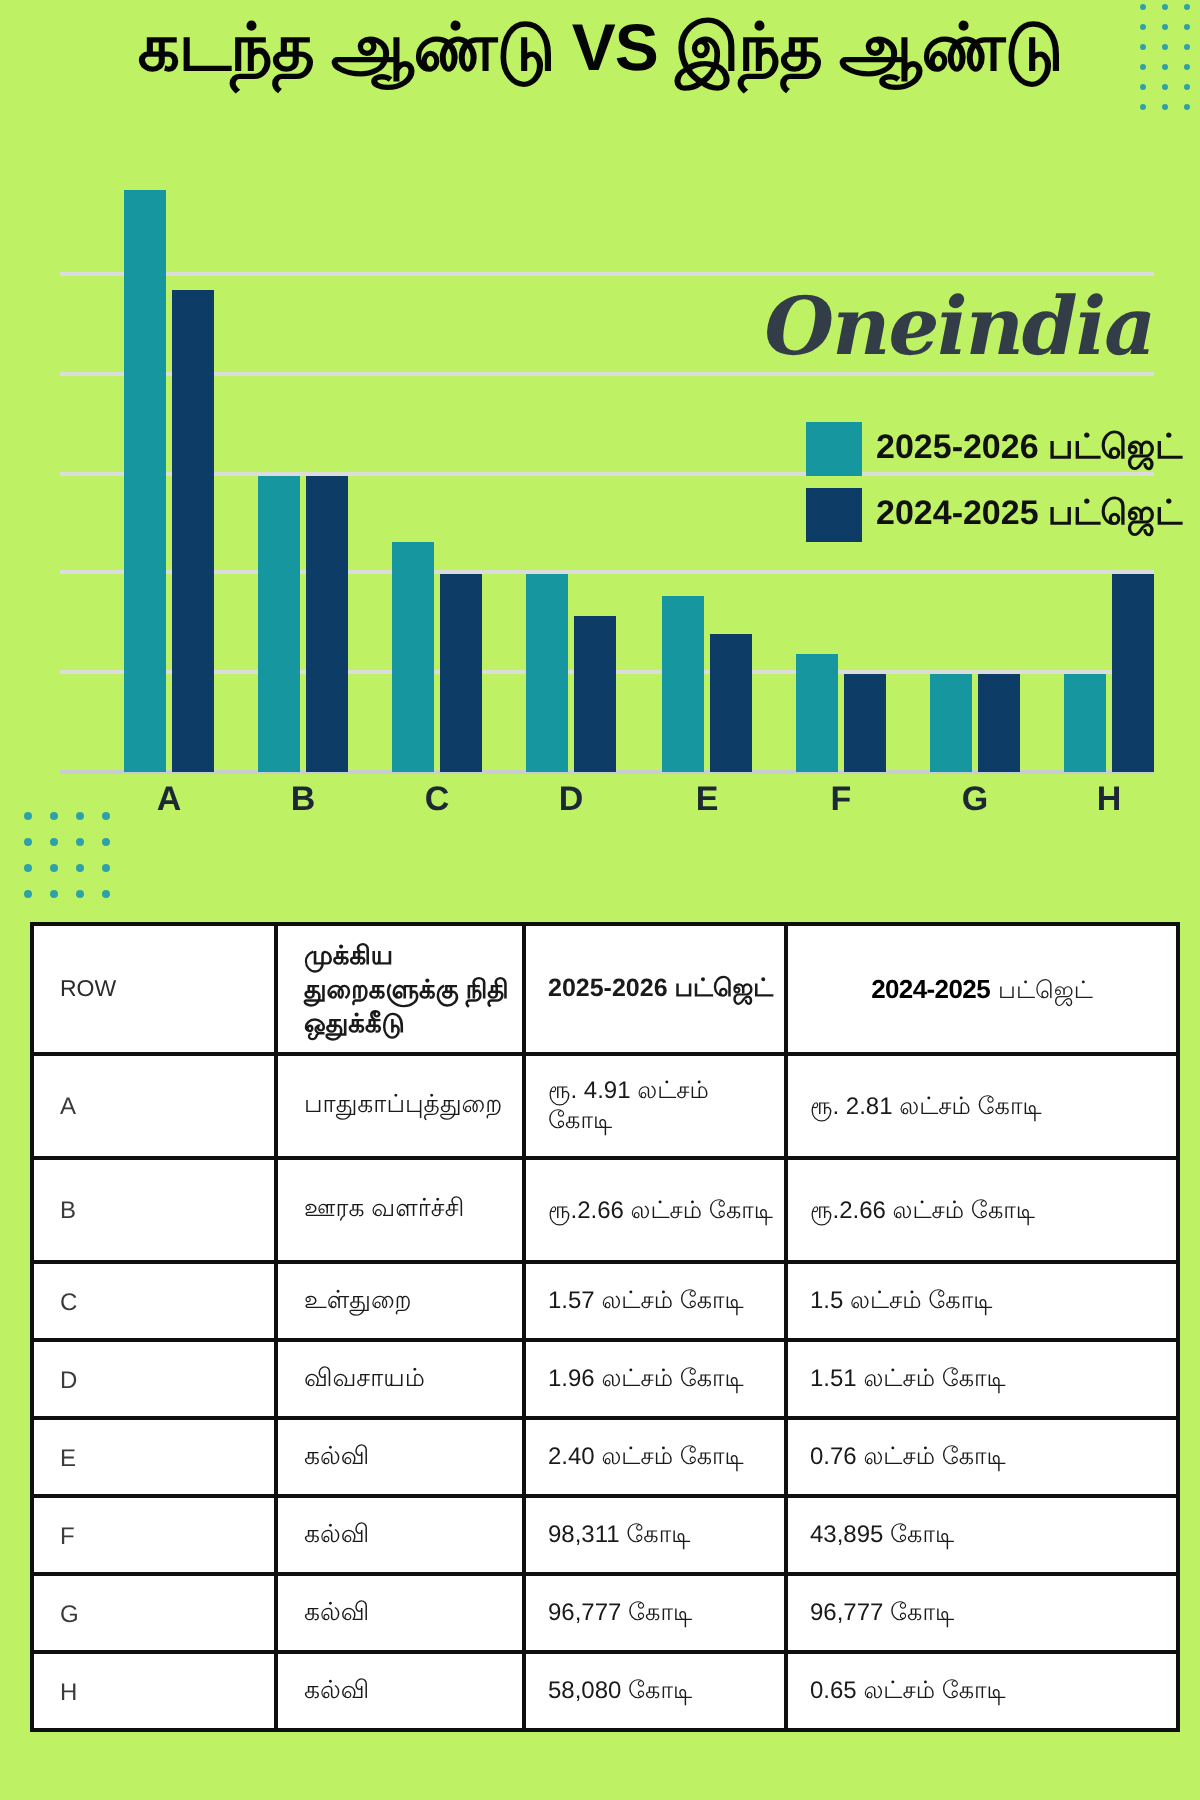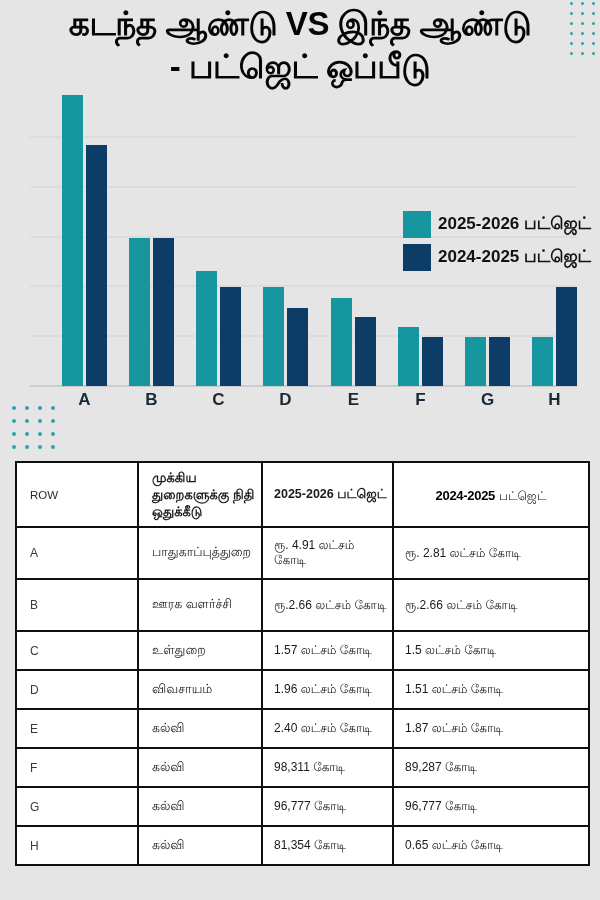--- a/index.html
+++ b/index.html
@@ -4,7 +4,7 @@
 <style>
   html,body{margin:0;padding:0;background:#ffffff;}
   #canvas{
-    position:relative;width:600px;height:900px;background:#e5e5e5;overflow:hidden;
+    position:relative;width:600px;height:900px;background:#bef264;overflow:hidden;
     font-family:"Liberation Sans",sans-serif;
   }
   

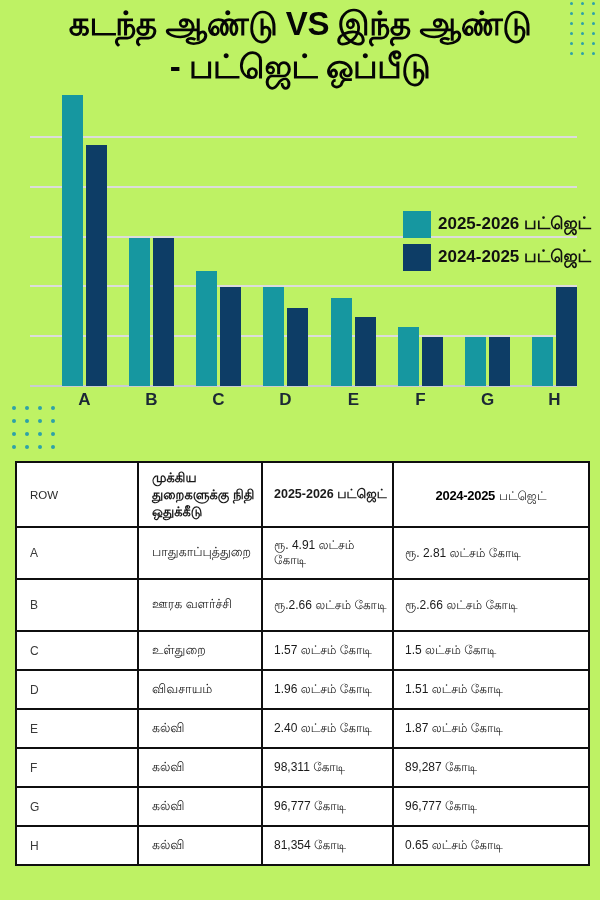--- a/index.html
+++ b/index.html
@@ -66,7 +66,6 @@
 
   <div class="title">
     <div>கடந்த ஆண்டு VS இந்த ஆண்டு</div>
-    <div>- பட்ஜெட் ஒப்பீடு</div>
   </div>
 
   <div class="dots tr">

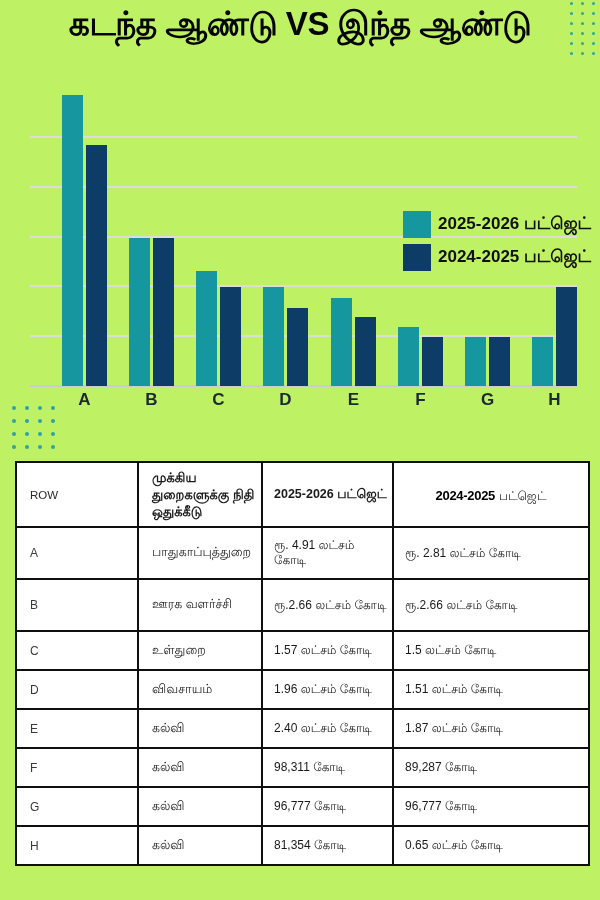--- a/index.html
+++ b/index.html
@@ -156,6 +156,7 @@
       <div class="x-label" style="left: 532px;">H</div>
     </div>
 
+  <div class="logo" style="color: rgb(51, 61, 71);">Oneindia</div>
 
   <div class="legend-item l1">
     <span class="swatch" style="background: rgb(22, 151, 160);"></span>

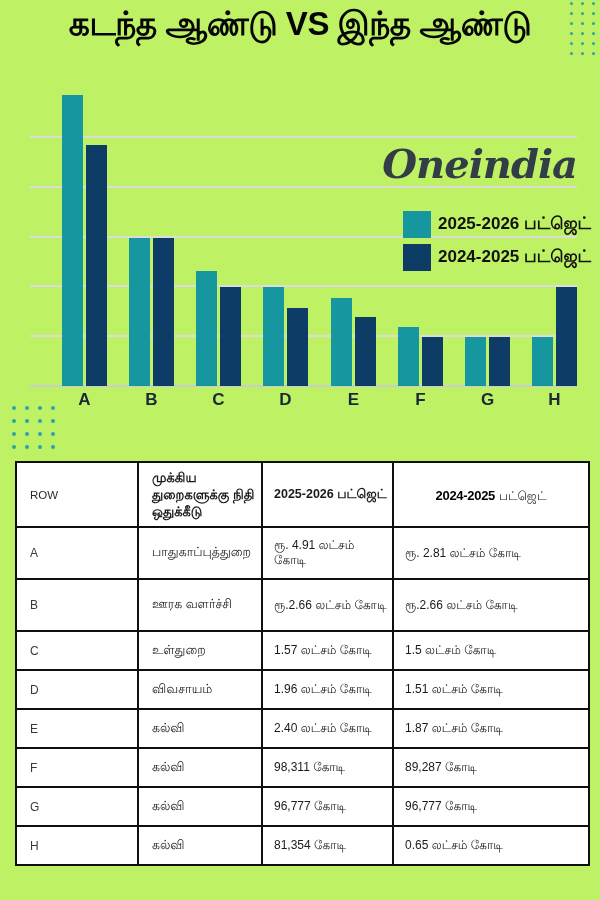--- a/index.html
+++ b/index.html
@@ -214,7 +214,7 @@
             <td class="c-letter">E</td>
             <td class="c-dept">கல்வி</td>
             <td class="c-val">2.40 லட்சம் கோடி</td>
-            <td class="c-val">1.87 லட்சம் கோடி</td>
+            <td class="c-val">0.76 லட்சம் கோடி</td>
           </tr>
           <tr>
             <td class="c-letter">F</td>

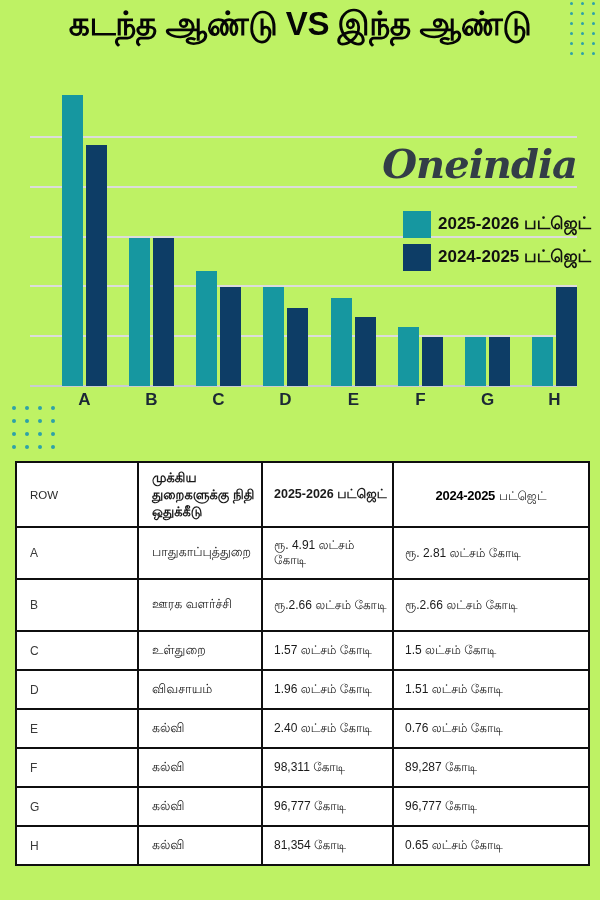--- a/index.html
+++ b/index.html
@@ -220,7 +220,7 @@
             <td class="c-letter">F</td>
             <td class="c-dept">கல்வி</td>
             <td class="c-val">98,311 கோடி</td>
-            <td class="c-val">89,287 கோடி</td>
+            <td class="c-val">43,895 கோடி</td>
           </tr>
           <tr>
             <td class="c-letter">G</td>

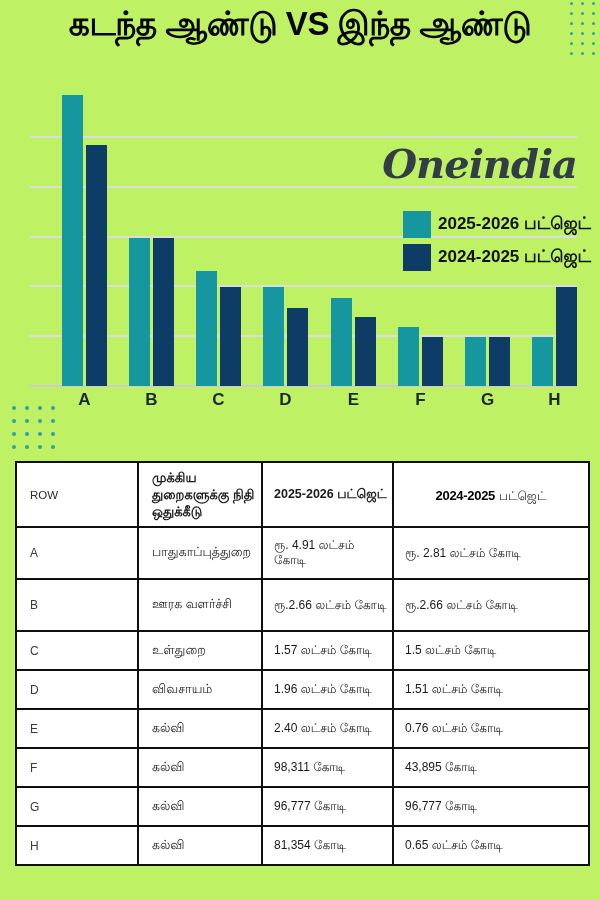--- a/index.html
+++ b/index.html
@@ -231,7 +231,7 @@
           <tr>
             <td class="c-letter">H</td>
             <td class="c-dept">கல்வி</td>
-            <td class="c-val">81,354 கோடி</td>
+            <td class="c-val">58,080 கோடி</td>
             <td class="c-val">0.65 லட்சம் கோடி</td>
           </tr>
         </tbody>

